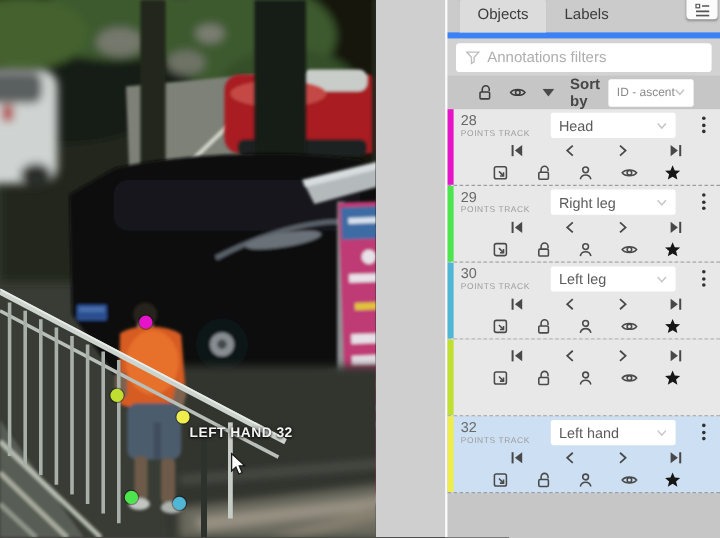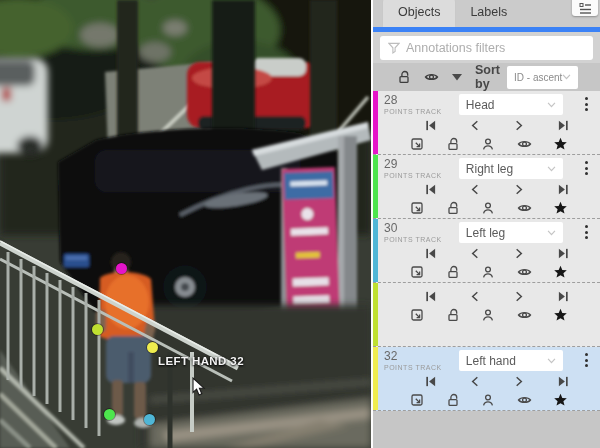--- a/index.html
+++ b/index.html
@@ -8,7 +8,7 @@
   .app { position:relative; width:600px; height:448px; overflow:hidden; background:#cfcfcf; }
 
   
-  .canvas-area { position:absolute; left:0; top:0; width:371px; height:448px; overflow:hidden; background:#31362e; }
+  .canvas-area { position:absolute; left:0; top:0; width:313px; height:448px; overflow:hidden; background:#31362e; }
   .canvas-area svg.scene { position:absolute; left:0; top:0; }
   .kpoint { position:absolute; width:11px; height:11px; border-radius:50%; box-shadow:0 0 0 1px rgba(0,0,0,.35); }
   .canvas-label { position:absolute; left:158px; top:355px; color:#f4f4f4; font-size:11.5px; font-weight:bold; letter-spacing:.4px; text-shadow:0 1px 2px rgba(0,0,0,.9), 0 0 3px rgba(0,0,0,.6); white-space:nowrap; }

